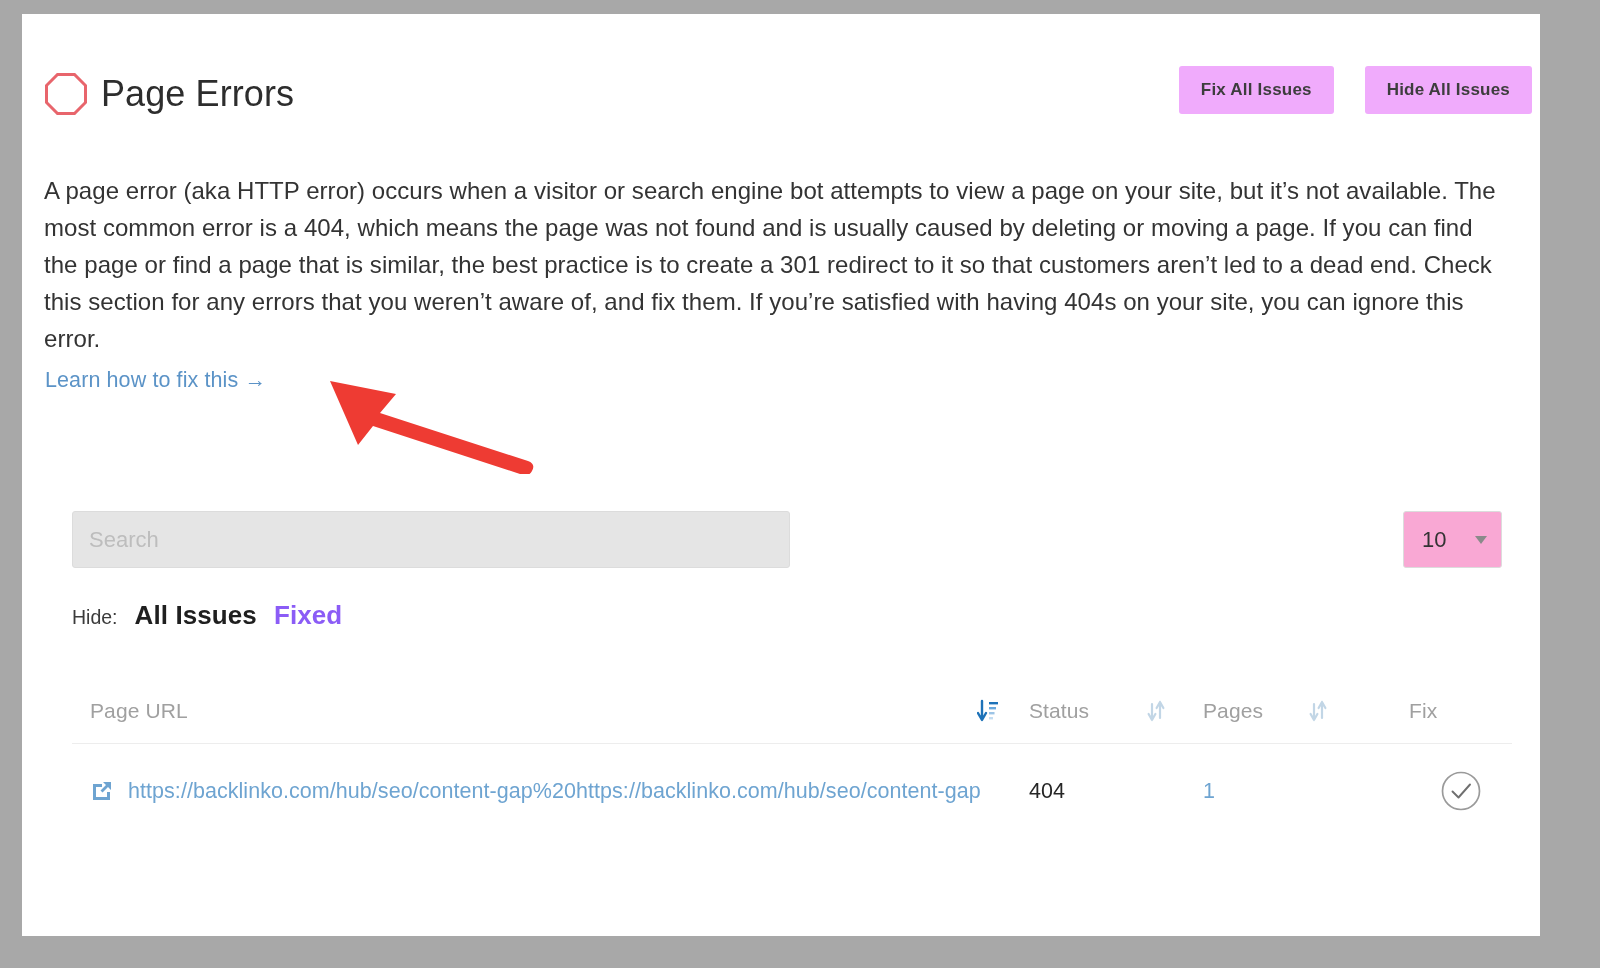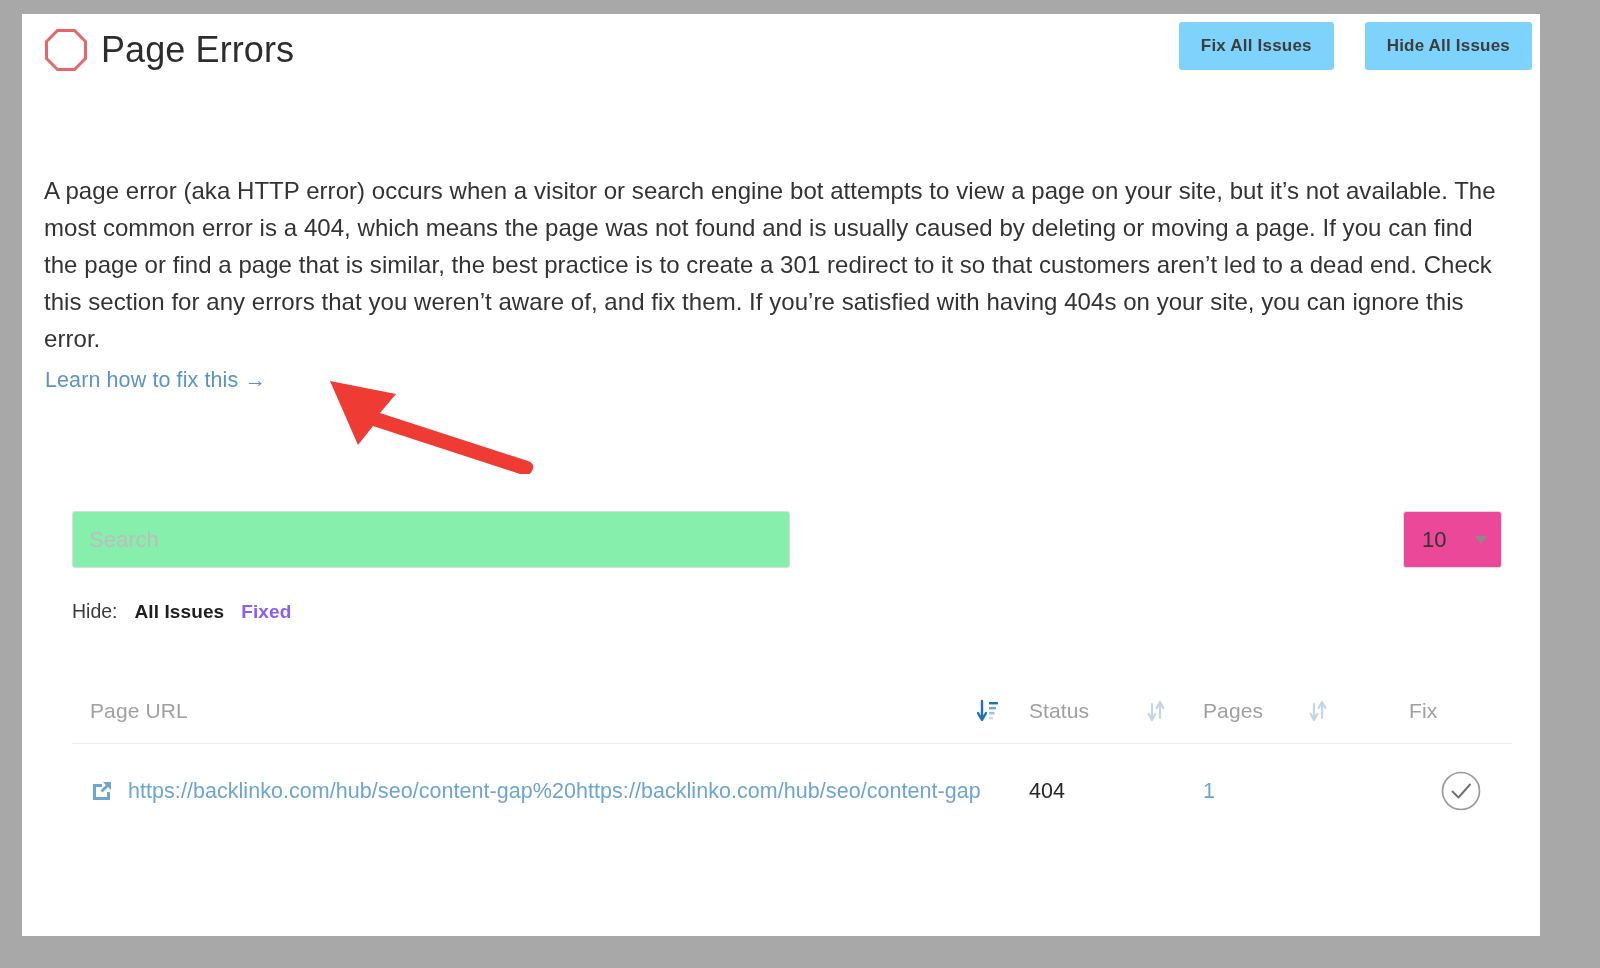--- a/index.html
+++ b/index.html
@@ -35,6 +35,7 @@
   .card-header {
     position: relative;
     height: 92px;
+    margin-top: 44px;
   }
 
   .title-wrap {

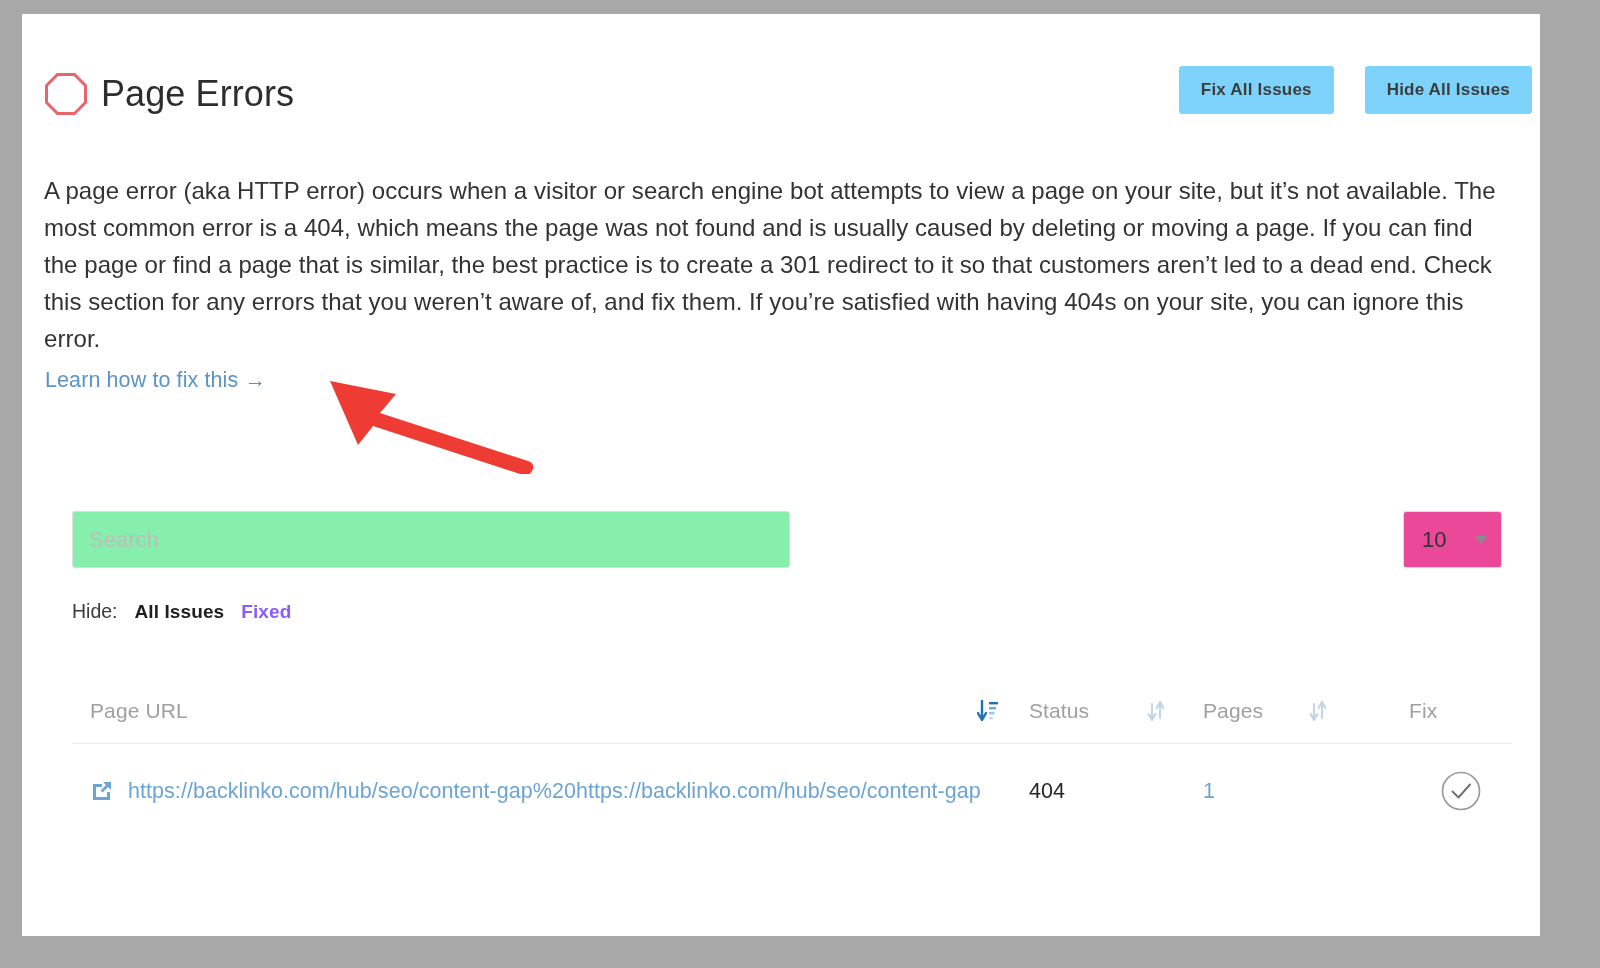--- a/index.html
+++ b/index.html
@@ -72,7 +72,7 @@
   }
 
   .hdr-btn {
-    background: #7dd3fc;
+    background: #f0abfc;
     border: none;
     border-radius: 3px;
     color: #3d3d3d;

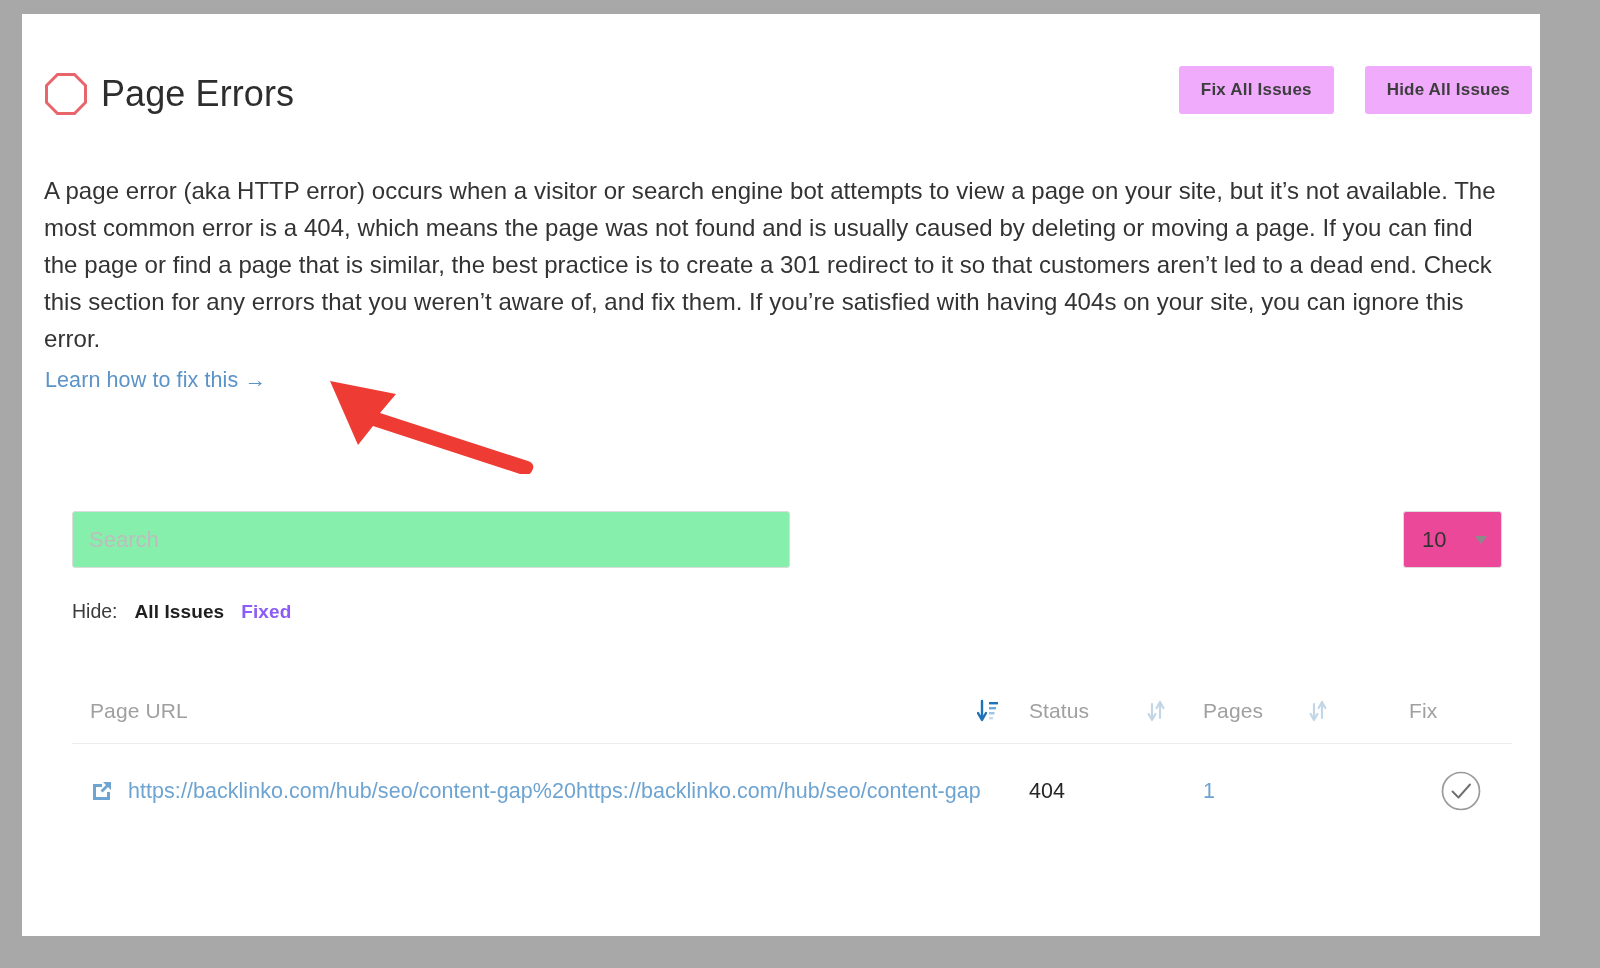--- a/index.html
+++ b/index.html
@@ -137,7 +137,7 @@
     height: 57px;
     border: 1px solid #dcdcdc;
     border-radius: 3px;
-    background: #86efac;
+    background: #e5e5e5;
     font-family: "Liberation Sans", sans-serif;
     font-size: 22px;
     color: #444;

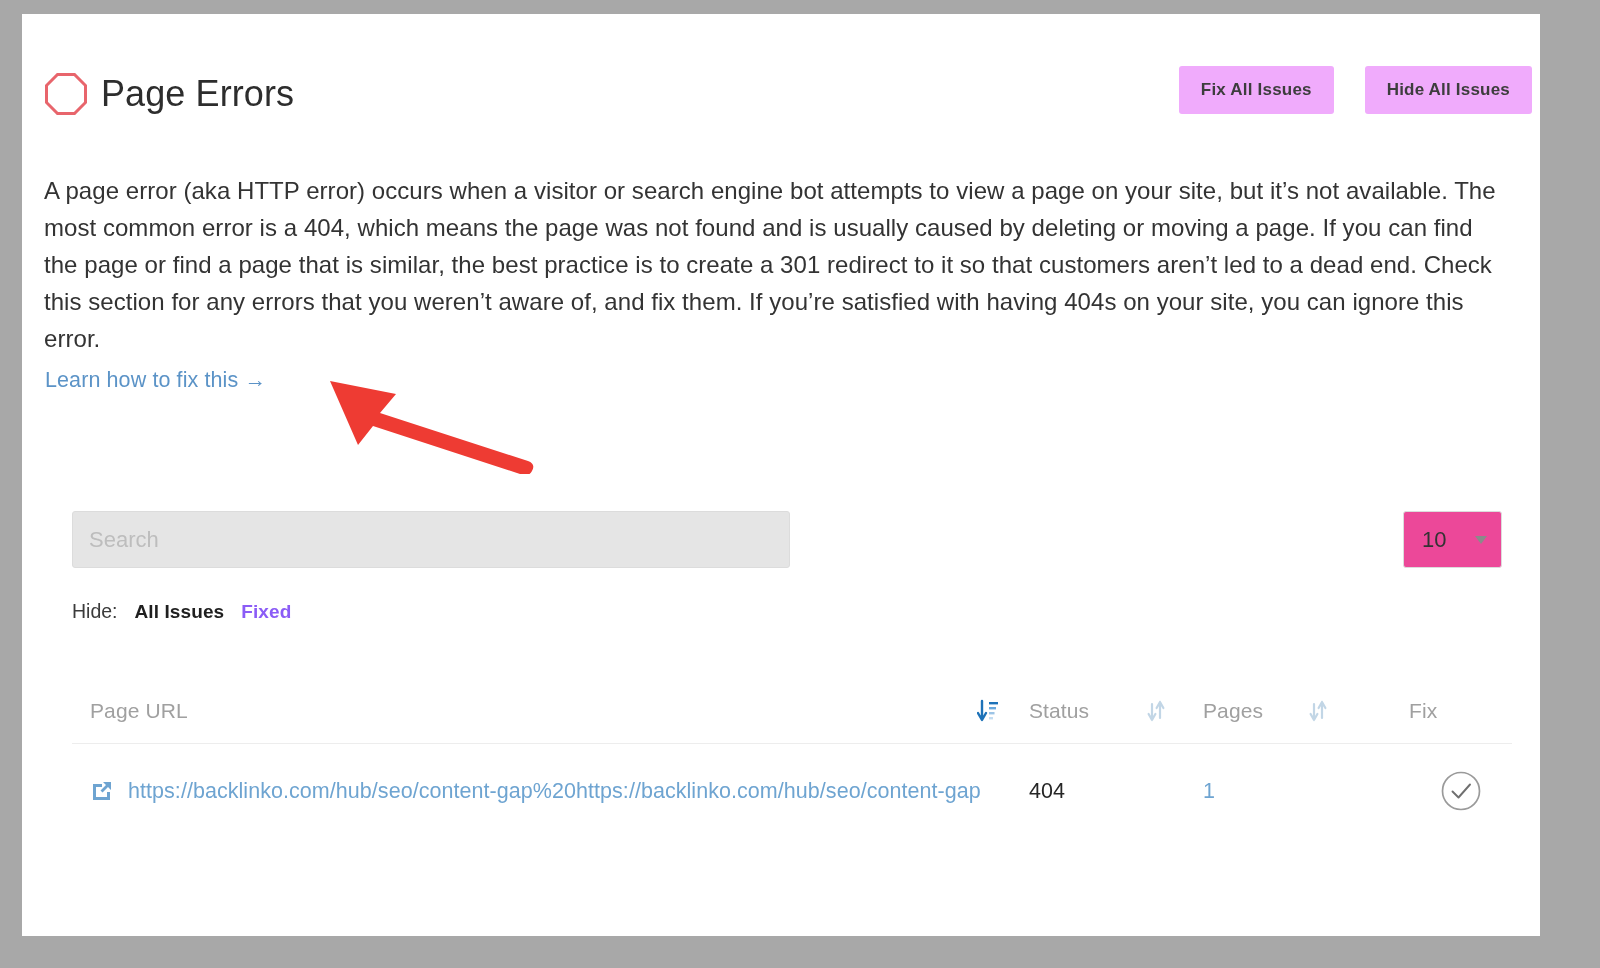--- a/index.html
+++ b/index.html
@@ -154,7 +154,7 @@
     height: 57px;
     border: 1px solid #dcdcdc;
     border-radius: 3px;
-    background: #ec4899;
+    background: #f9a8d4;
     display: flex;
     align-items: center;
     justify-content: space-between;

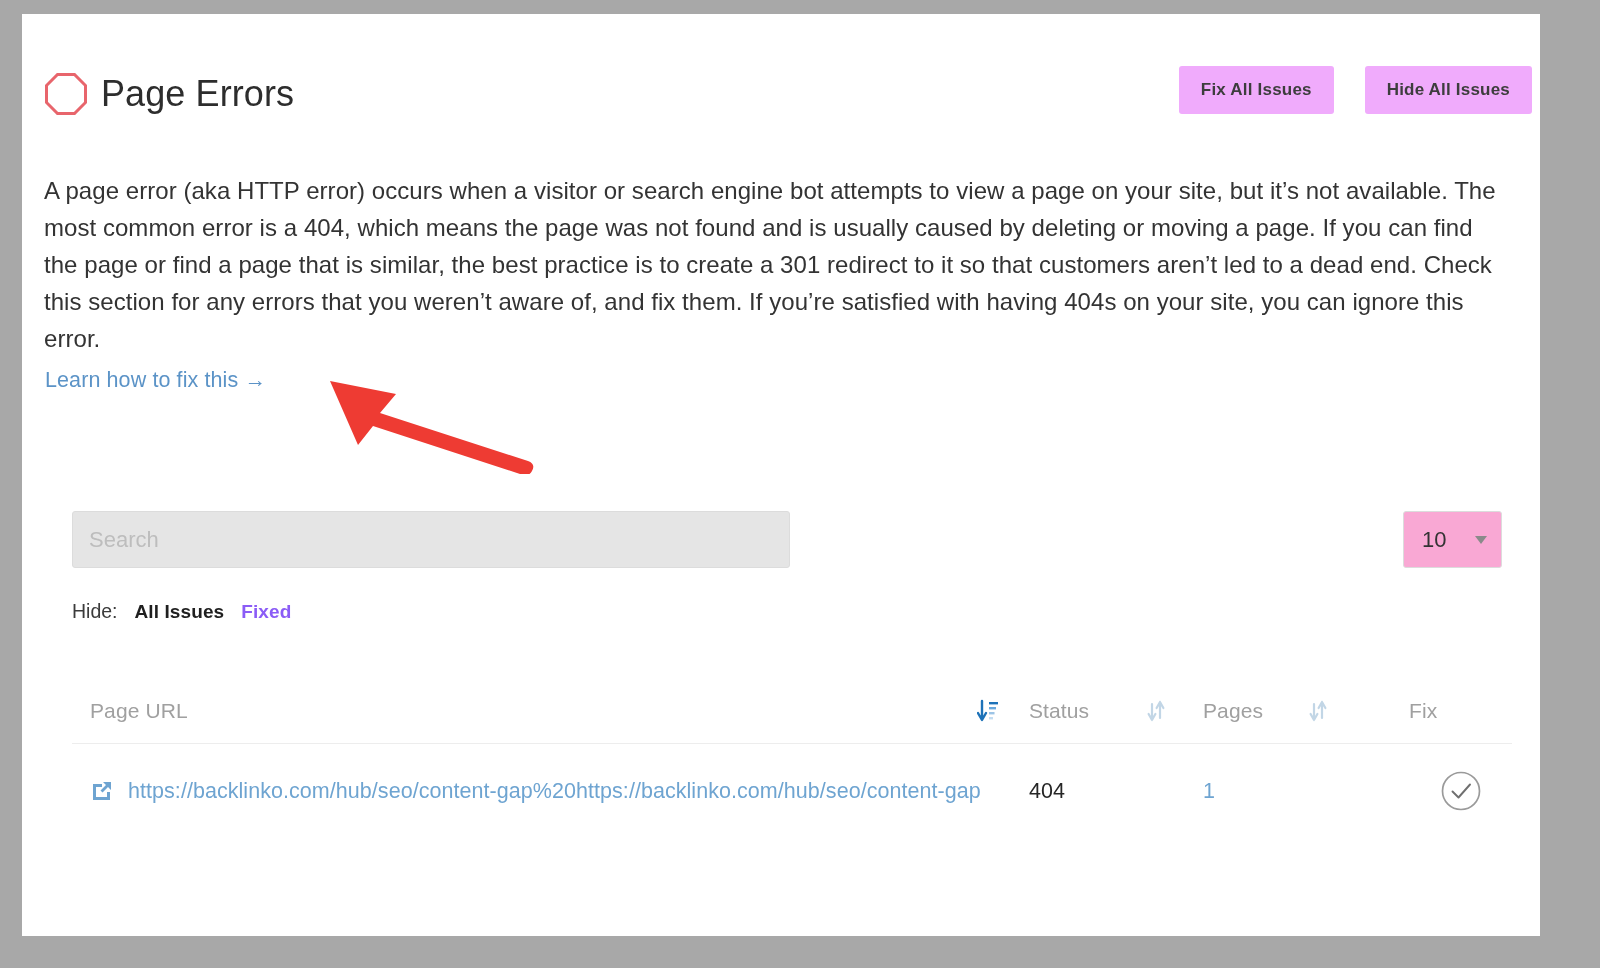--- a/index.html
+++ b/index.html
@@ -186,7 +186,7 @@
     color: #3b3b3b;
   }
   .view-opt {
-    font-size: 19px;
+    font-size: 26px;
     color: #1f1f1f;
     font-weight: 700;
     cursor: pointer;

